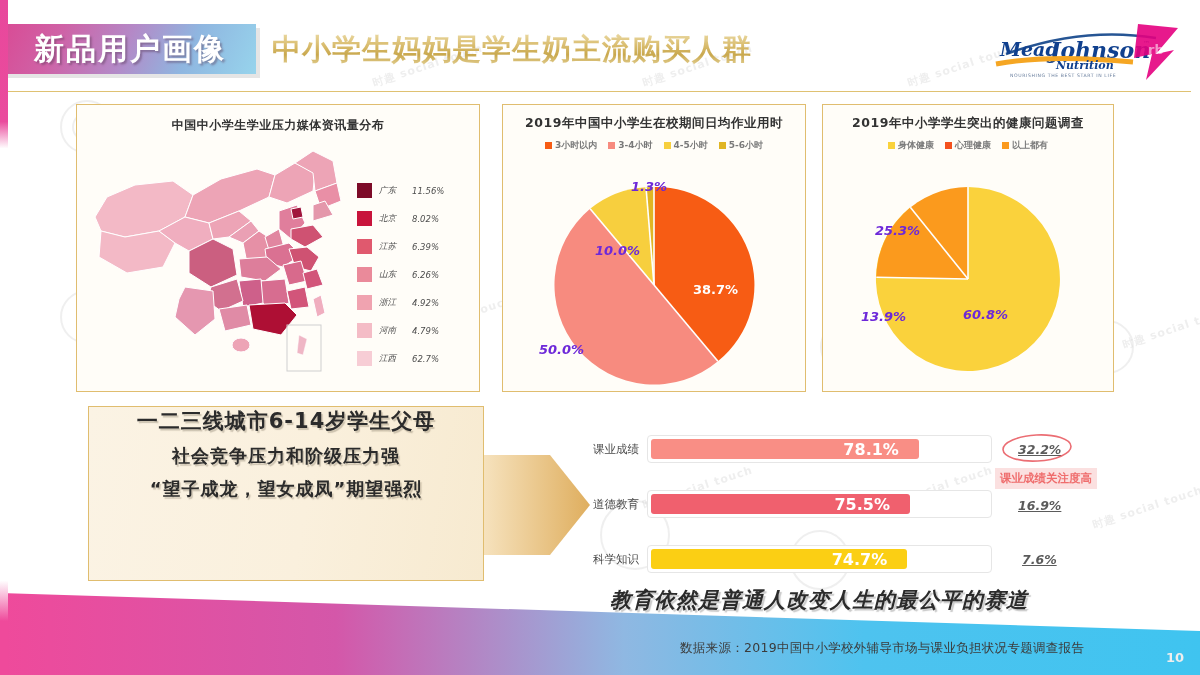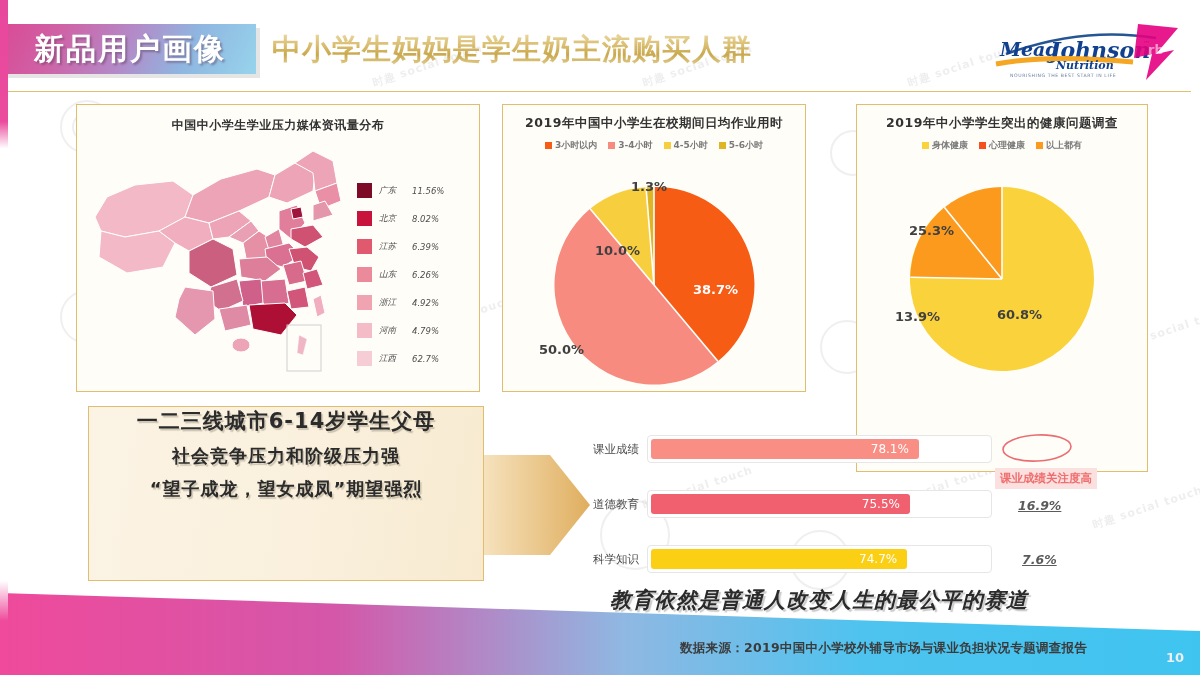--- a/index.html
+++ b/index.html
@@ -91,7 +91,7 @@
   }
   #panel-map  { left: 76px;  top: 104px; width: 404px; height: 288px; padding-left: 24px; }
   #panel-pie1 { left: 502px; top: 104px; width: 304px; height: 288px; }
-  #panel-pie2 { left: 856px; top: 104px; width: 292px; height: 368px; }
+  #panel-pie2 { left: 822px; top: 104px; width: 292px; height: 288px; }
 
   .panel-title {
     position: absolute; left: 0; right: 0; top: 12px;

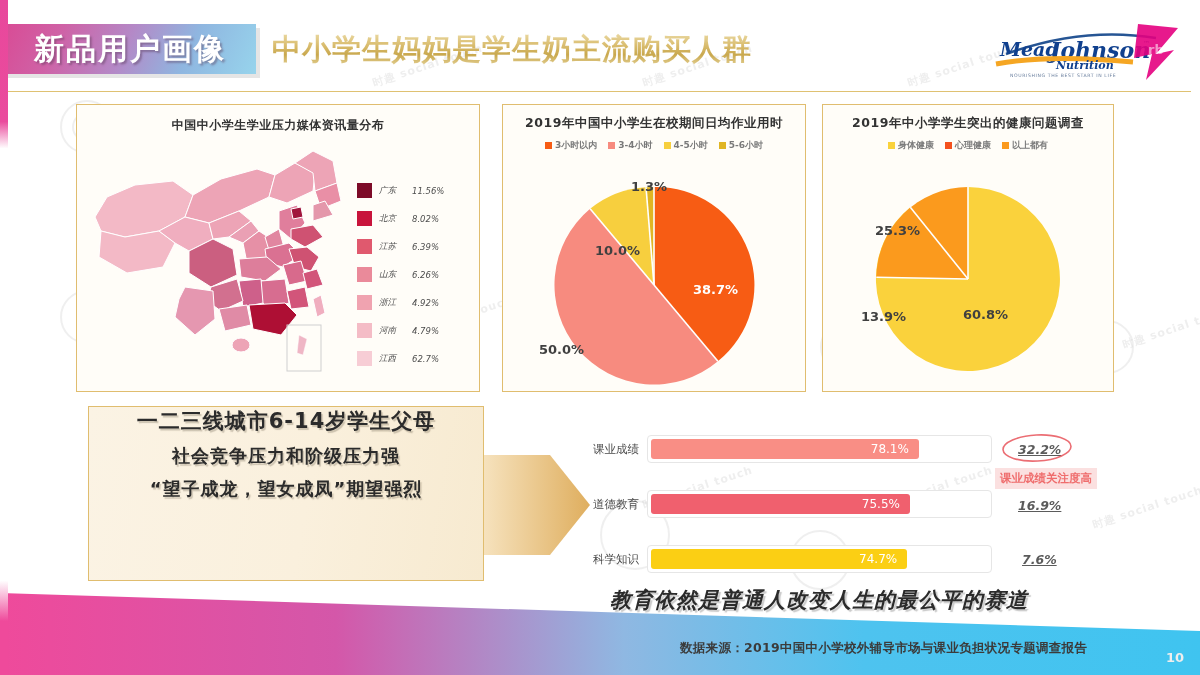--- a/index.html
+++ b/index.html
@@ -116,7 +116,7 @@
     white-space: nowrap;
   }
   .pie-lbl.light { color: #ffffff; }
-  .pie-lbl.dark  { color: #404040; }
+  .pie-lbl.dark  { color: #6d28d9; font-style: italic; }
 
   
   .map-svg { position: absolute; left: 12px; top: 34px; }

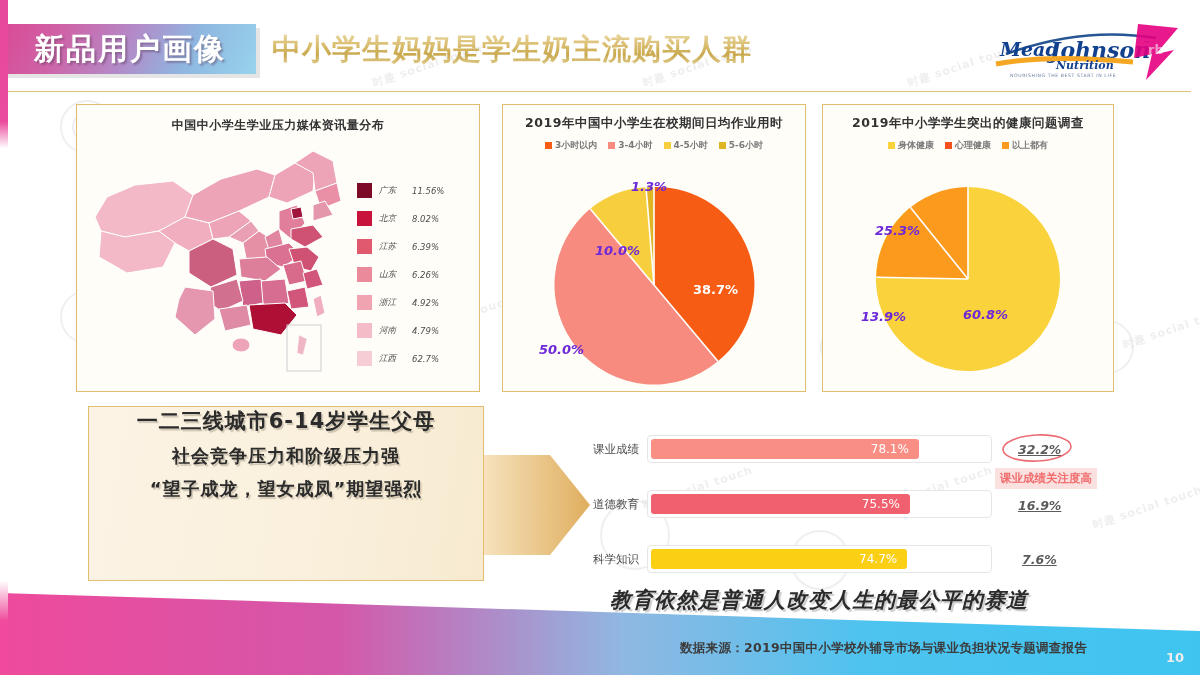--- a/index.html
+++ b/index.html
@@ -164,7 +164,7 @@
     border-radius: 3px;
     display: flex; align-items: center; justify-content: flex-end;
   }
-  .bar-fill span { color: #ffffff; font-size: 12px; font-weight: 400; padding-right: 10px; }
+  .bar-fill span { color: #ffffff; font-size: 16px; font-weight: 700; padding-right: 20px; }
 
   .sec-val {
     position: absolute;

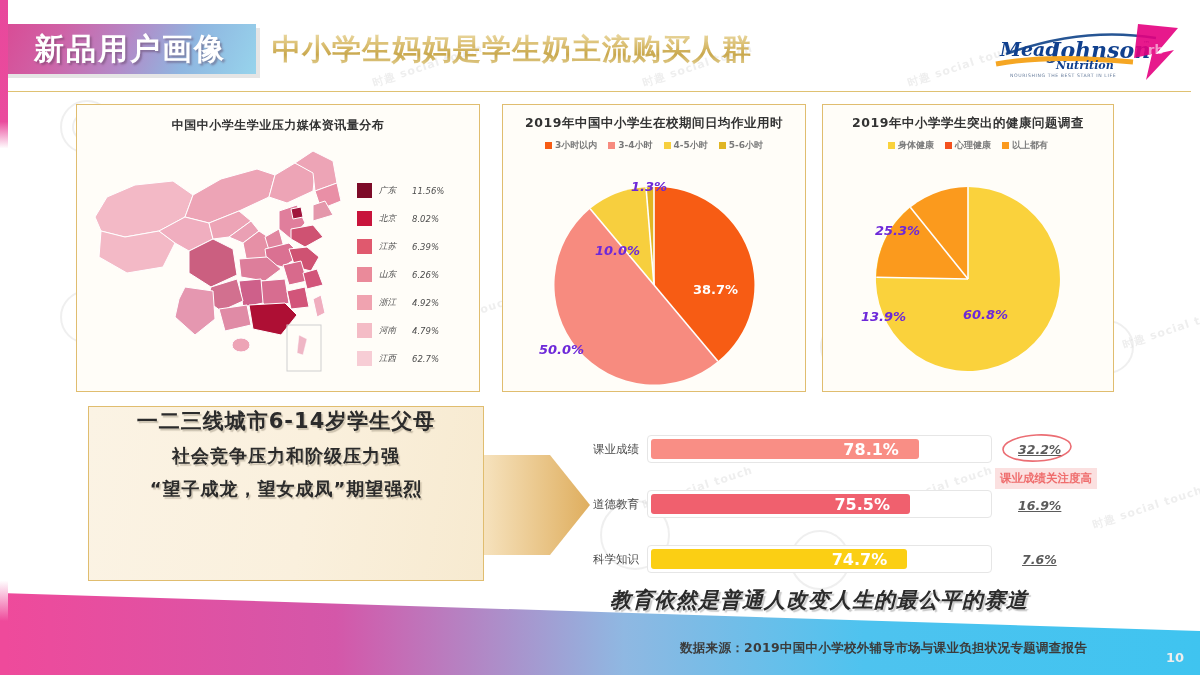--- a/index.html
+++ b/index.html
@@ -195,7 +195,7 @@
   .band-wrap { position: absolute; left: 0; bottom: 0; width: 1200px; height: 90px; z-index: 25; }
   .footer-src {
     position: absolute; left: 680px; bottom: 18px;
-    font-size: 12.5px; font-weight: 700; color: #3b3b3b;
+    font-size: 12.5px; font-weight: 400; color: #3b3b3b;
     letter-spacing: .3px; z-index: 30;
   }
   .footer-page {

